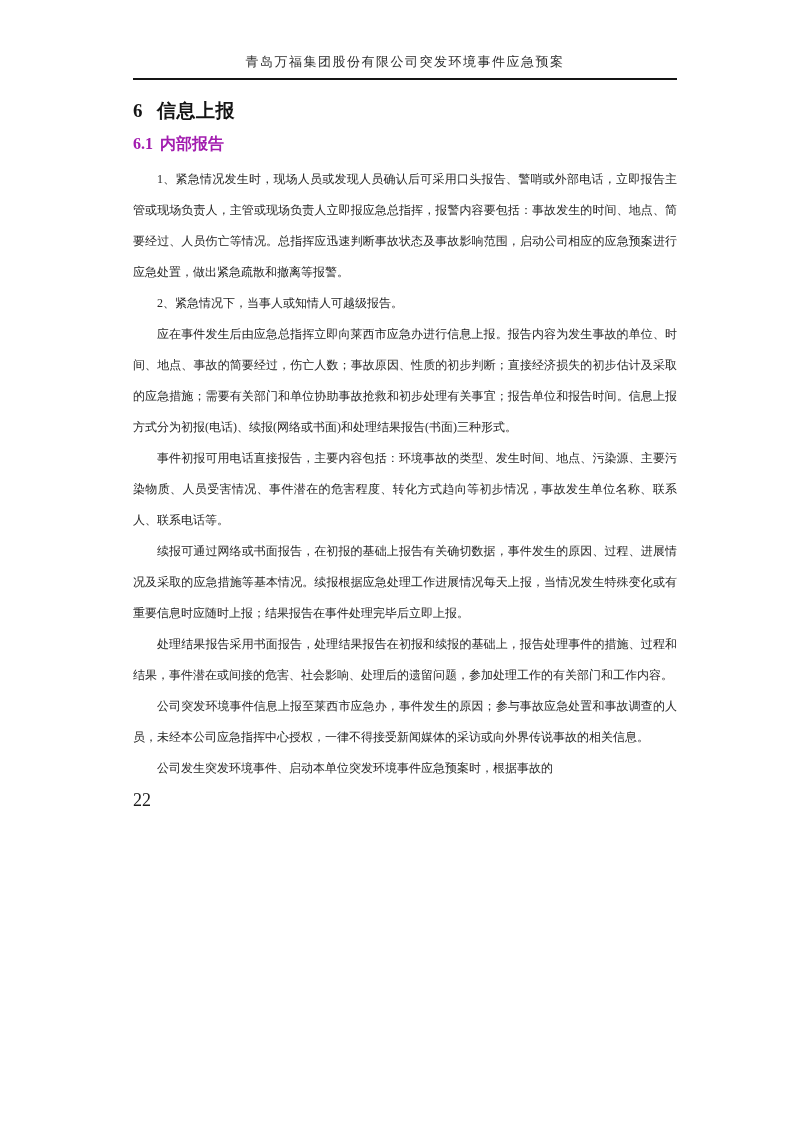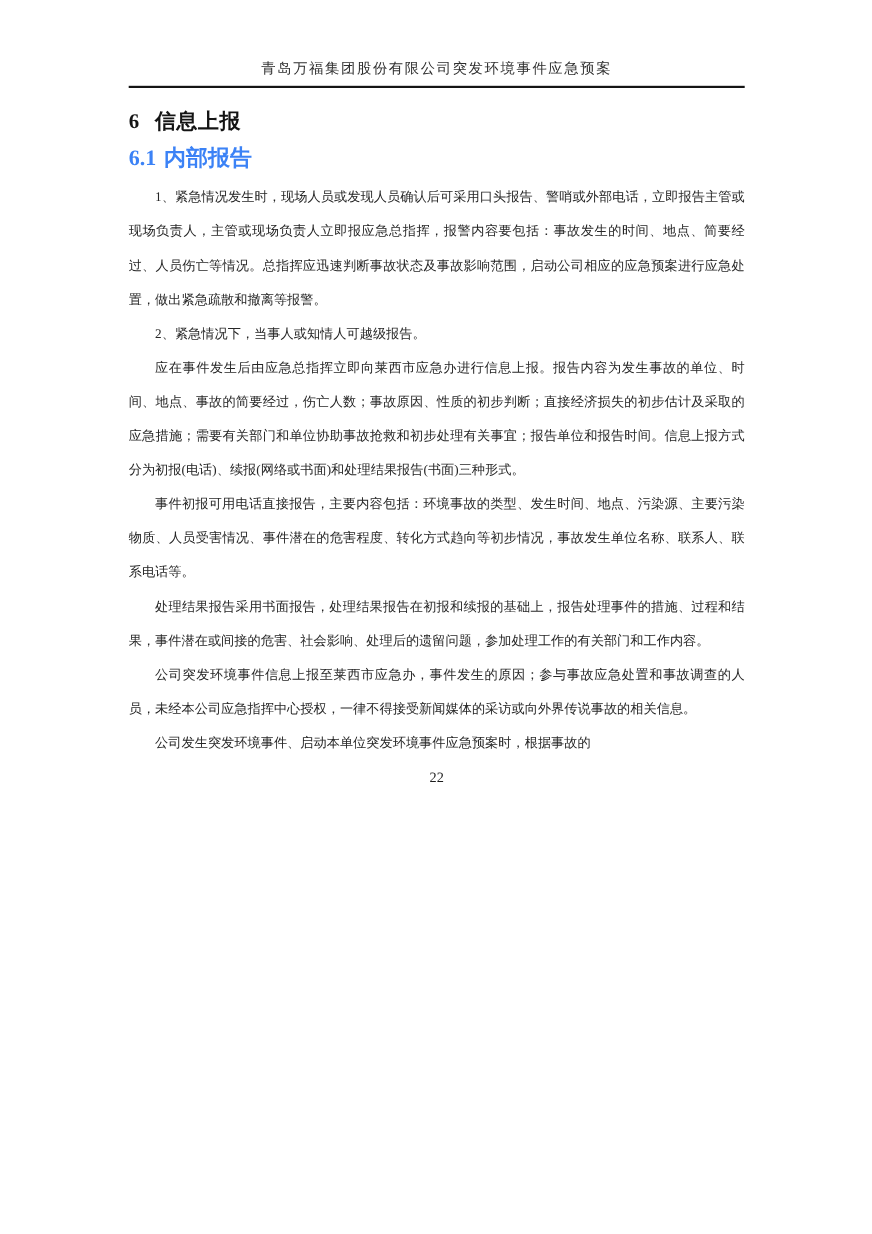--- a/index.html
+++ b/index.html
@@ -18,6 +18,7 @@
   }
   .content {
     padding: 54px 116px 0 117px; 
+    margin-left: 16px;
   }
   .doc-header {
     text-align: center;

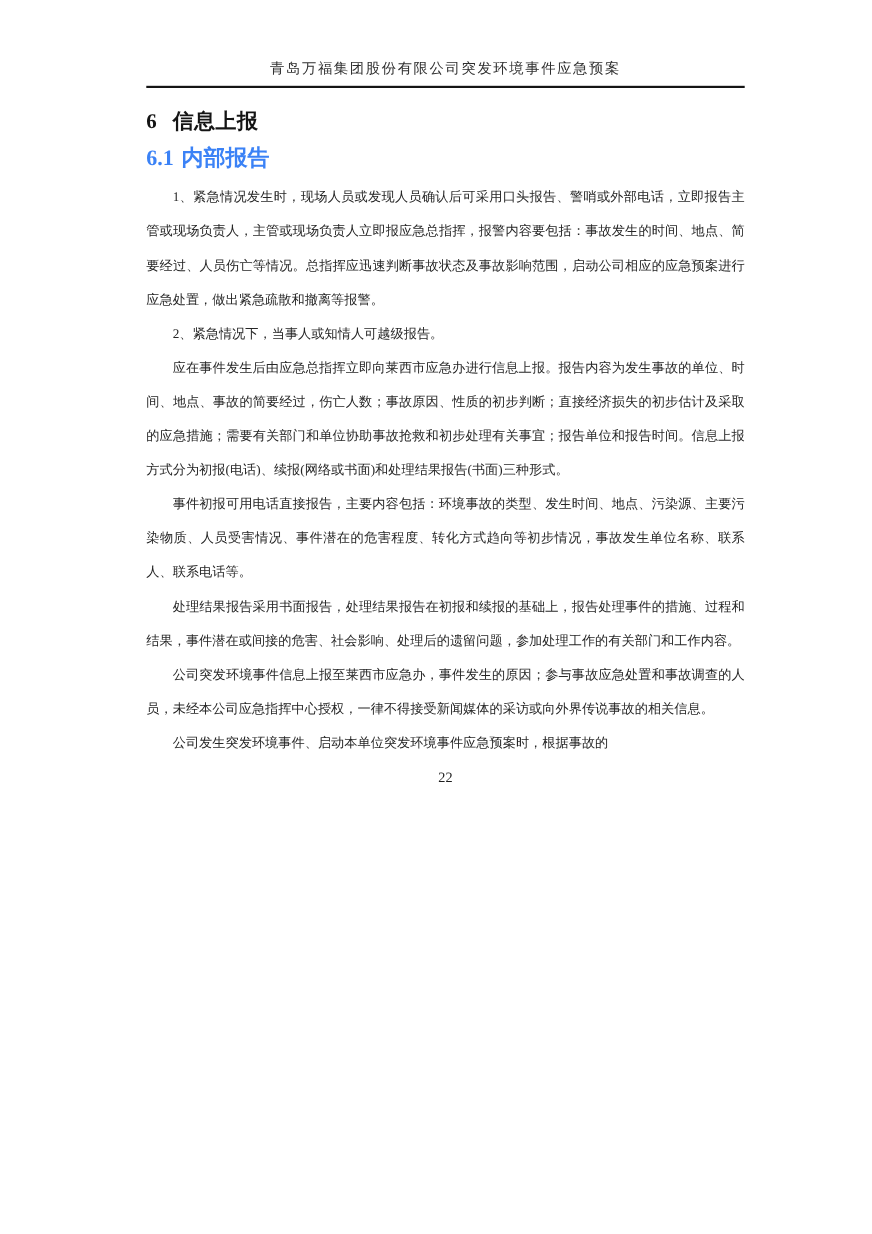--- a/index.html
+++ b/index.html
@@ -50,9 +50,9 @@
     margin: 8px 0 9px 0;
     font-family: "Liberation Sans", "DejaVu Sans", sans-serif;
     font-weight: bold;
-    font-size: 20px;
+    font-size: 16px;
     line-height: 22px;
-    color: #3b82f6;
+    color: #a21caf;
   }
   h2.section-heading .num {
     font-family: "Liberation Serif", "DejaVu Serif", serif;

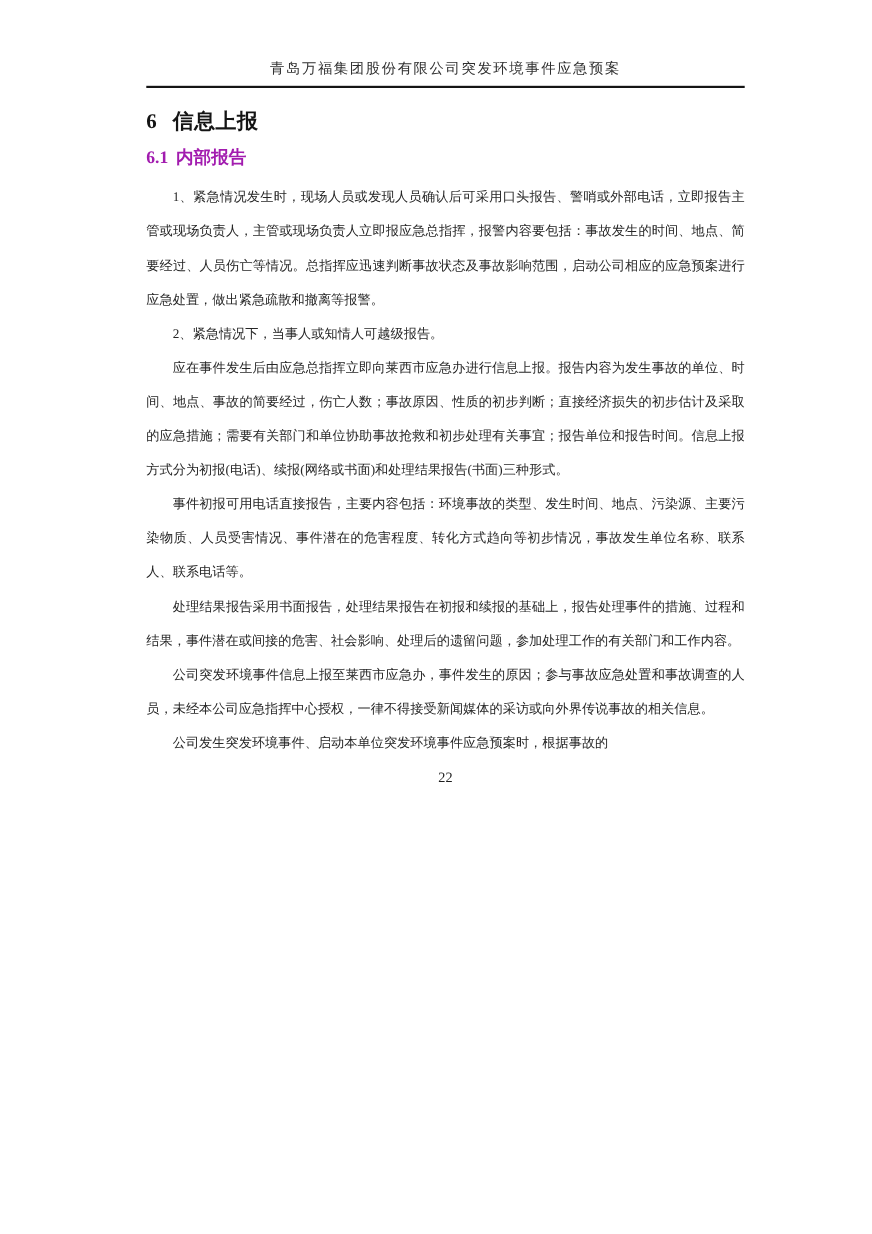--- a/index.html
+++ b/index.html
@@ -96,6 +96,7 @@
 
     <p class="body-para">应在事件发生后由应急总指挥立即向莱西市应急办进行信息上报。报告内容为发生事故的单位、时间、地点、事故的简要经过，伤亡人数；事故原因、性质的初步判断；直接经济损失的初步估计及采取的应急措施；需要有关部门和单位协助事故抢救和初步处理有关事宜；报告单位和报告时间。信息上报方式分为初报(电话)、续报(网络或书面)和处理结果报告(书面)三种形式。</p>
     <p class="body-para">事件初报可用电话直接报告，主要内容包括：环境事故的类型、发生时间、地点、污染源、主要污染物质、人员受害情况、事件潜在的危害程度、转化方式趋向等初步情况，事故发生单位名称、联系人、联系电话等。</p>
+    <p class="body-para">续报可通过网络或书面报告，在初报的基础上报告有关确切数据，事件发生的原因、过程、进展情况及采取的应急措施等基本情况。续报根据应急处理工作进展情况每天上报，当情况发生特殊变化或有重要信息时应随时上报；结果报告在事件处理完毕后立即上报。</p>
     <p class="body-para">处理结果报告采用书面报告，处理结果报告在初报和续报的基础上，报告处理事件的措施、过程和结果，事件潜在或间接的危害、社会影响、处理后的遗留问题，参加处理工作的有关部门和工作内容。</p>
 
     <p class="body-para">公司突发环境事件信息上报至莱西市应急办，事件发生的原因；参与事故应急处置和事故调查的人员，未经本公司应急指挥中心授权，一律不得接受新闻媒体的采访或向外界传说事故的相关信息。</p>

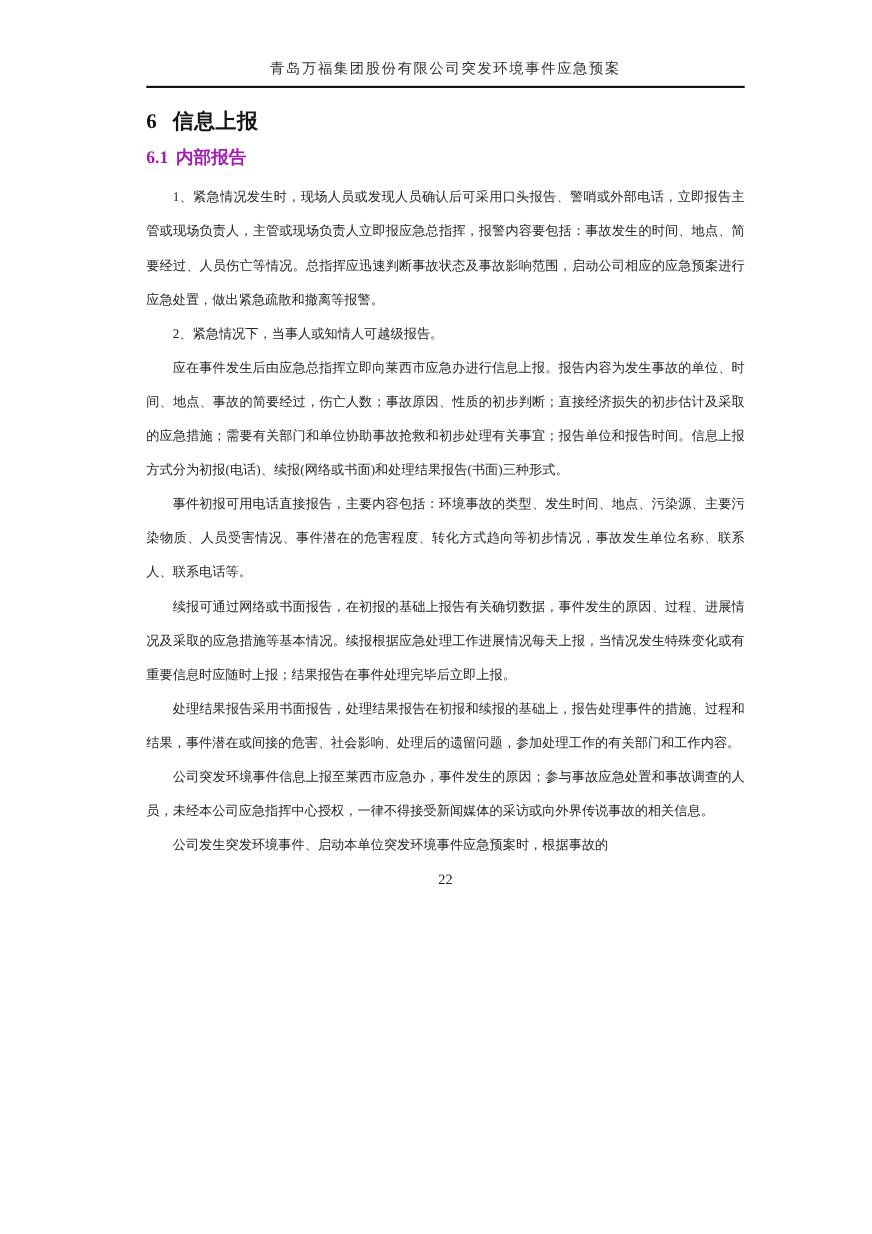--- a/index.html
+++ b/index.html
@@ -69,8 +69,7 @@
   }
   .page-footer {
     margin-top: 8px;
-    text-align: center;
-    font-size: 13px;
+    font-size: 18px;
     line-height: 16px;
     color: #1c1c1c;
   }

